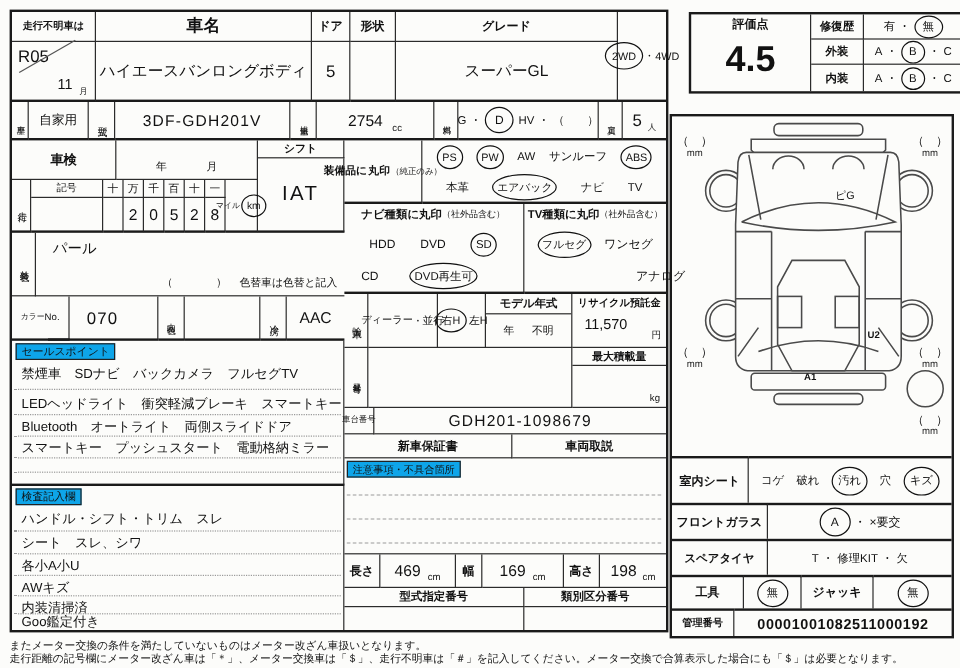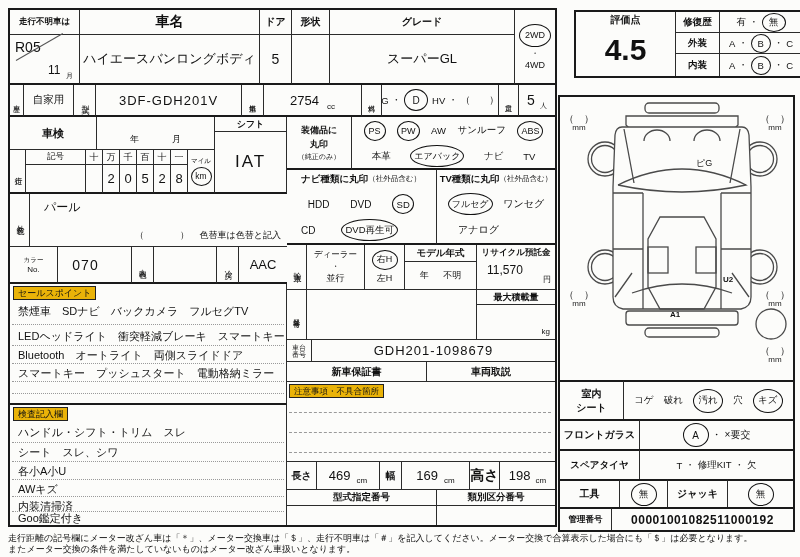--- a/index.html
+++ b/index.html
@@ -11,7 +11,7 @@
   .bb2{border-bottom:2px solid #1a1a1a}
   .bt2{border-top:2px solid #1a1a1a}
   .bold{font-weight:700}
-  .col{flex-direction:column}
+  .col{}
   .vert{writing-mode:vertical-rl;text-orientation:upright;line-height:1;letter-spacing:1px}
   .circ{display:inline-flex;align-items:center;justify-content:center;border:1.6px solid #111;border-radius:50%;padding:0 3px;min-width:22px;height:20px;box-sizing:border-box}
   .tag{position:absolute;border:1px solid #222;background:#eab308;font-size:9px;line-height:12px;padding:0 4px;white-space:nowrap}

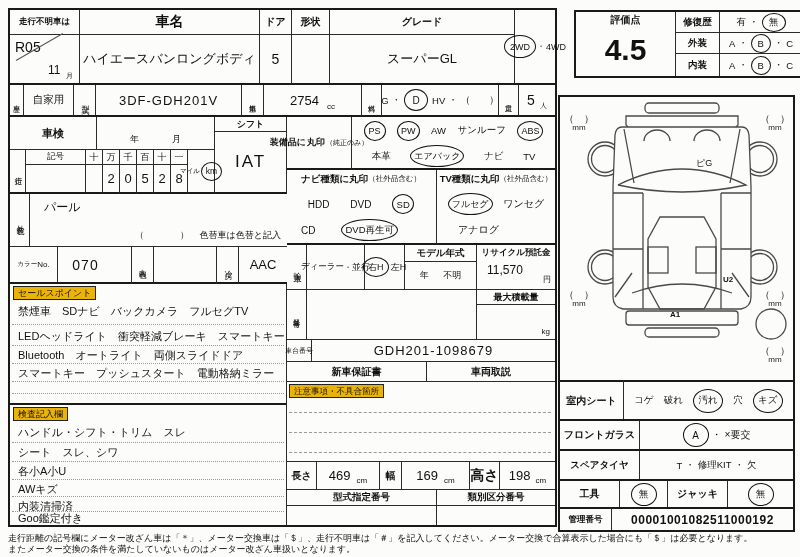--- a/index.html
+++ b/index.html
@@ -192,7 +192,7 @@
         <span class="circ" style="font-size:9px;height:22px">フルセグ</span>
         <span>ワンセグ</span>
       </div>
-      <div class="c" style="left:1px;top:47px;width:118px;height:26px;justify-content:flex-start;padding-left:20px;font-size:10px">
+      <div class="c" style="left:16px;top:47px;width:118px;height:26px;justify-content:flex-end;padding-left:20px;font-size:10px">
         <span>アナログ</span>
       </div>
     </div>

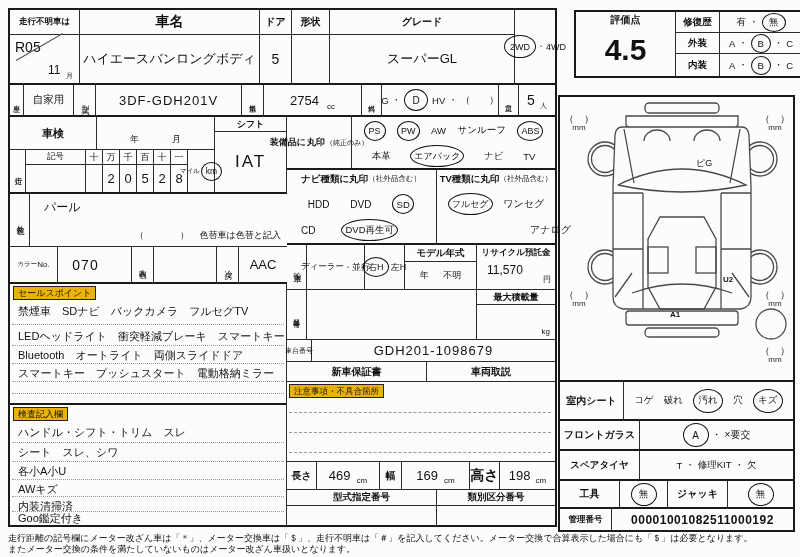--- a/index.html
+++ b/index.html
@@ -14,7 +14,7 @@
   .col{}
   .vert{writing-mode:vertical-rl;text-orientation:upright;line-height:1;letter-spacing:1px}
   .circ{display:inline-flex;align-items:center;justify-content:center;border:1.6px solid #111;border-radius:50%;padding:0 3px;min-width:22px;height:20px;box-sizing:border-box}
-  .tag{position:absolute;border:1px solid #222;background:#eab308;font-size:9px;line-height:12px;padding:0 4px;white-space:nowrap}
+  .tag{position:absolute;border:1px solid #222;background:#0ea5e9;font-size:9px;line-height:12px;padding:0 4px;white-space:nowrap}
   .txt{position:absolute;white-space:nowrap}
   .dot{position:absolute;height:0;border-bottom:1px dotted #9a9a9a}
   .dash{position:absolute;height:0;border-bottom:1px dashed #9a9a9a}

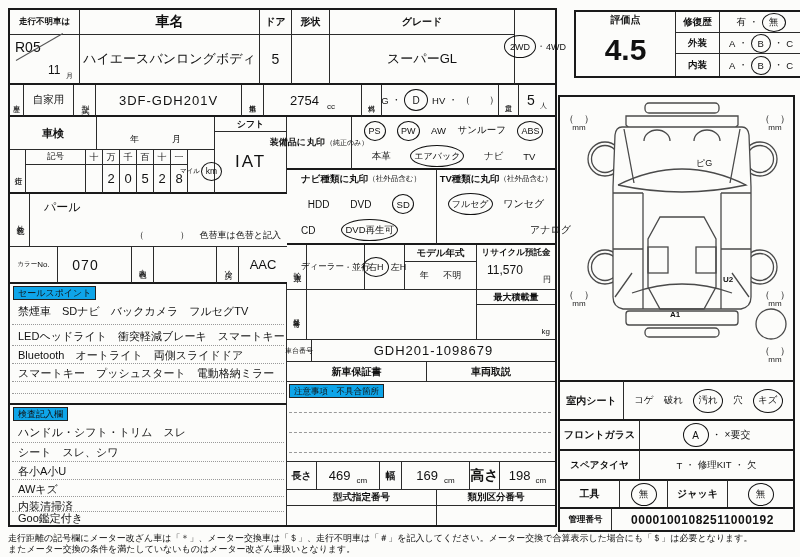--- a/index.html
+++ b/index.html
@@ -253,7 +253,7 @@
       <span style="font-size:13px">169</span>
       <span style="font-size:8px;align-self:flex-end;margin:0 0 4px 6px">cm</span>
     </div>
-    <div class="c br bb bold" style="left:460px;top:452px;width:30px;height:28px;font-size:14px">高さ</div>
+    <div class="c br bb bold" style="left:460px;top:452px;width:30px;height:28px;font-size:10px">高さ</div>
     <div class="c bb" style="left:490px;top:452px;width:55px;height:28px">
       <span style="font-size:13px">198</span>
       <span style="font-size:8px;align-self:flex-end;margin:0 0 4px 5px">cm</span>

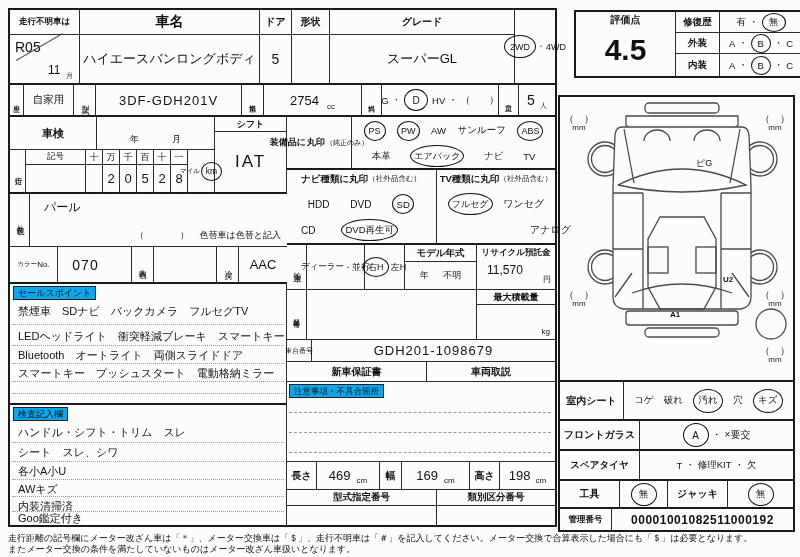--- a/index.html
+++ b/index.html
@@ -398,8 +398,8 @@
   </div>
 
   <div style="position:absolute;left:8px;top:533px;width:786px;line-height:11px">
+    <div style="font-size:9px;white-space:nowrap">またメーター交換の条件を満たしていないものはメーター改ざん車扱いとなります。</div>
     <div style="font-size:9px;white-space:nowrap">走行距離の記号欄にメーター改ざん車は「＊」、メーター交換車は「＄」、走行不明車は「＃」を記入してください。メーター交換で合算表示した場合にも「＄」は必要となります。</div>
-    <div style="font-size:9px;white-space:nowrap">またメーター交換の条件を満たしていないものはメーター改ざん車扱いとなります。</div>
   </div>
 
 </div>

